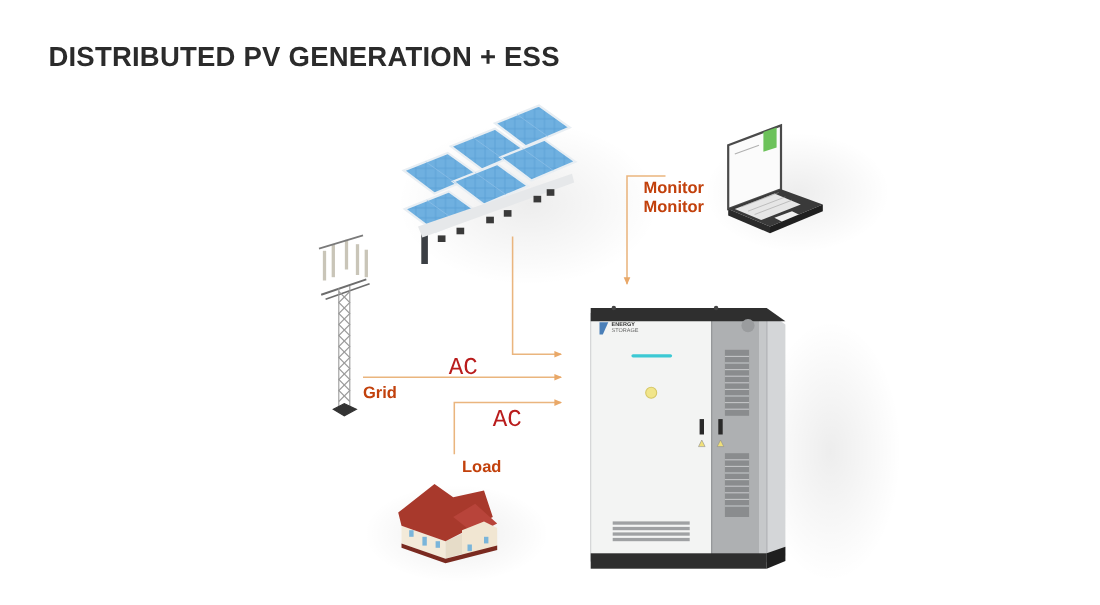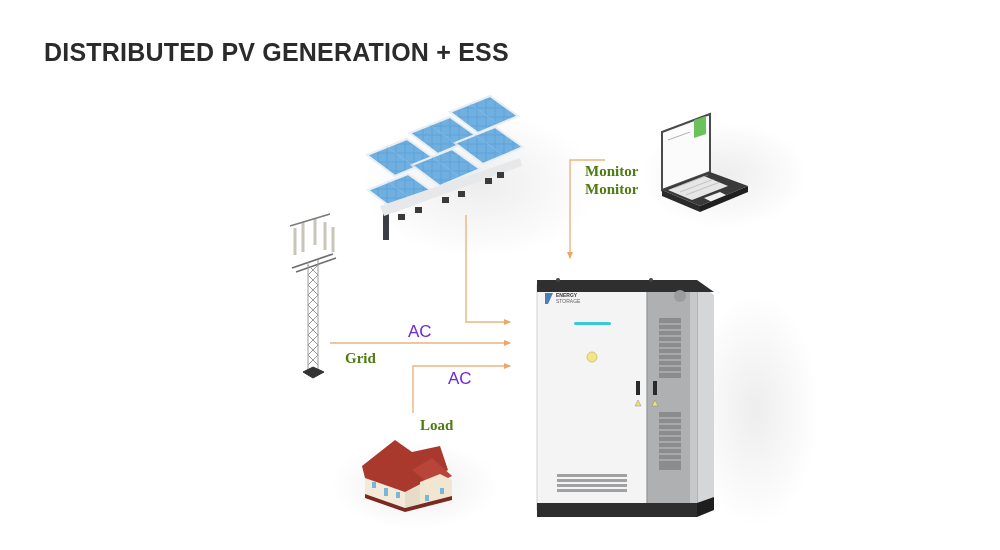--- a/index.html
+++ b/index.html
@@ -7,7 +7,7 @@
          font-family:"Liberation Sans", "DejaVu Sans", sans-serif; }
   .title { position:absolute; left:0; width:1000px; top:38px; 
            font-size:25px; font-weight:bold; color:#2b2b2b; letter-spacing:0.2px;margin-left:44px; }
-  .label { position:absolute; font-weight:bold; font-size:15px; color:#4d7c0f; line-height:18px;font-family:Liberation Serif, serif; }
+  .label { position:absolute; font-weight:bold; font-size:15px; color:#c2410c; line-height:18px; }
   .ac { position:absolute; font-size:17px; color:#6d28d9; }
   svg.layer { position:absolute; left:0; top:0; }
   .shadow { position:absolute; border-radius:50%; background:radial-gradient(ellipse at center, rgba(0,0,0,0.07), rgba(0,0,0,0) 70%); }

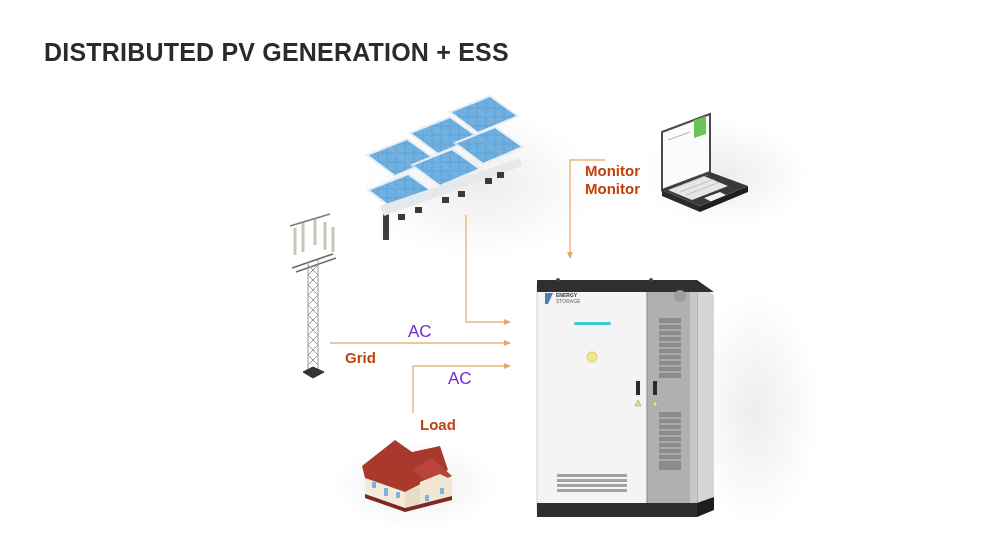--- a/index.html
+++ b/index.html
@@ -8,7 +8,7 @@
   .title { position:absolute; left:0; width:1000px; top:38px; 
            font-size:25px; font-weight:bold; color:#2b2b2b; letter-spacing:0.2px;margin-left:44px; }
   .label { position:absolute; font-weight:bold; font-size:15px; color:#c2410c; line-height:18px; }
-  .ac { position:absolute; font-size:17px; color:#6d28d9; }
+  .ac { position:absolute; font-size:22px; color:#b91c1c;font-family:Liberation Mono, monospace; }
   svg.layer { position:absolute; left:0; top:0; }
   .shadow { position:absolute; border-radius:50%; background:radial-gradient(ellipse at center, rgba(0,0,0,0.07), rgba(0,0,0,0) 70%); }
 </style>

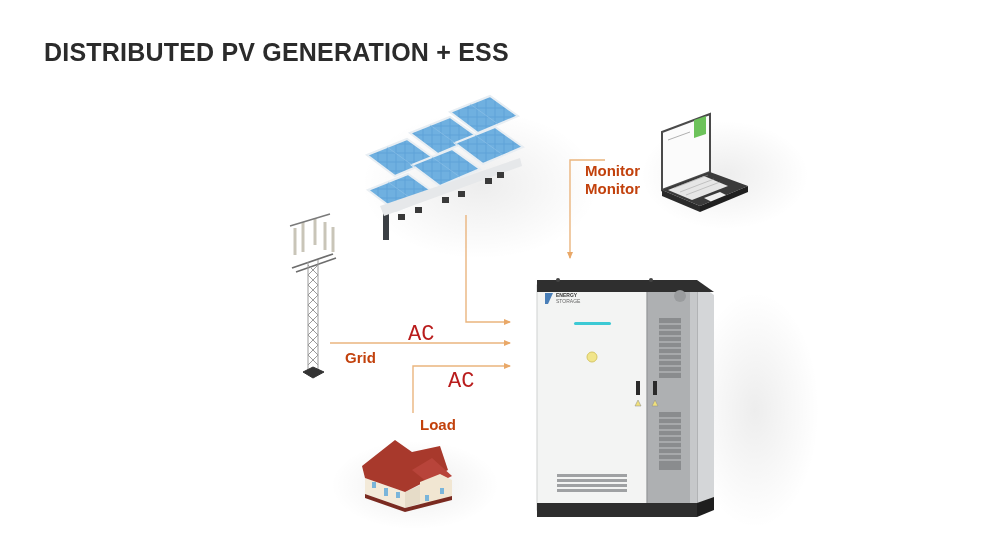--- a/index.html
+++ b/index.html
@@ -202,7 +202,7 @@
   <div>Monitor</div>
 </div>
 
-<div class="label" style="left:345px;top:349px;">Grid</div>
+<div class="label" style="left:330px;top:349px;">Grid</div>
 <div class="label" style="left:420px;top:416px;">Load</div>
 
 <div class="ac" style="left:408px;top:322px;">AC</div>

